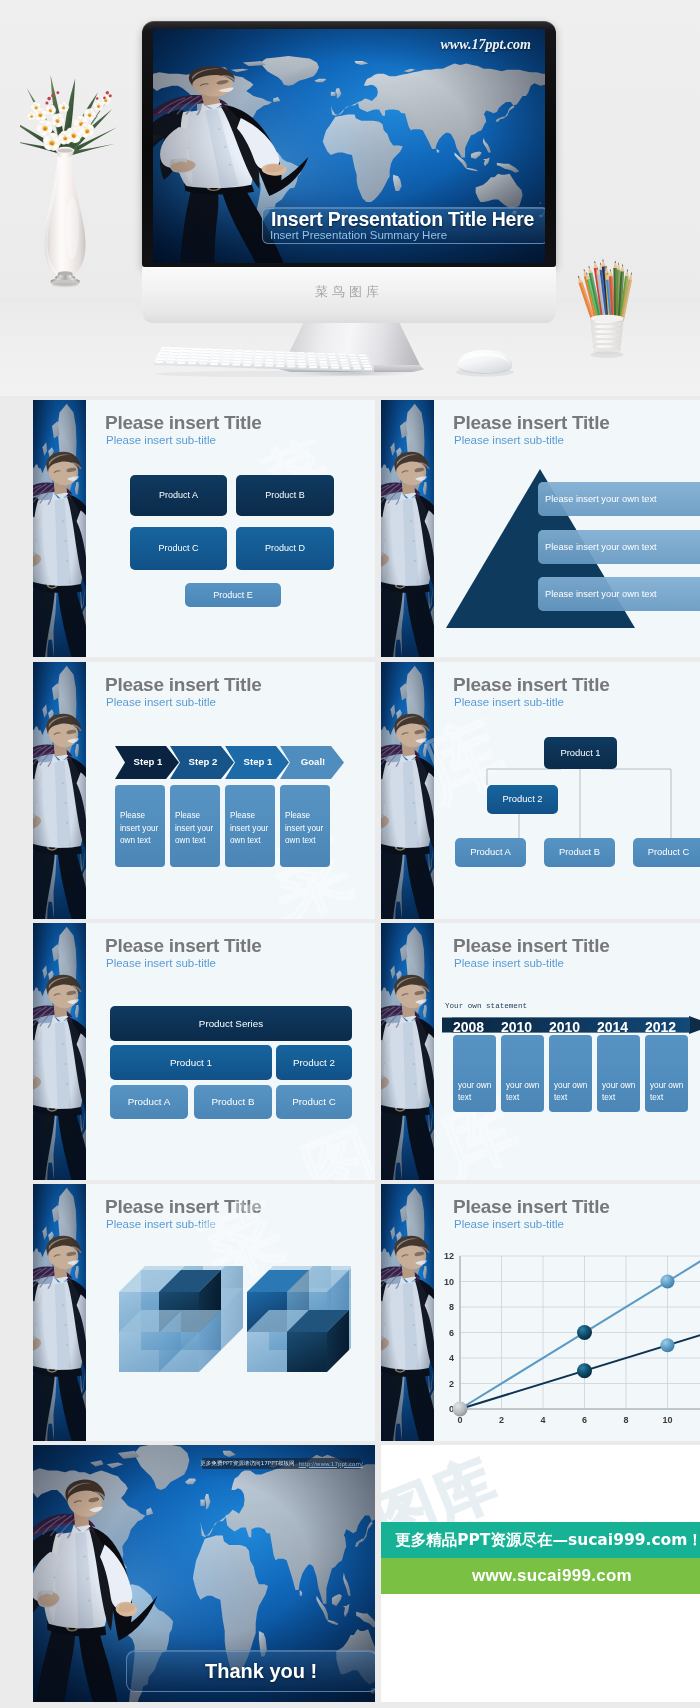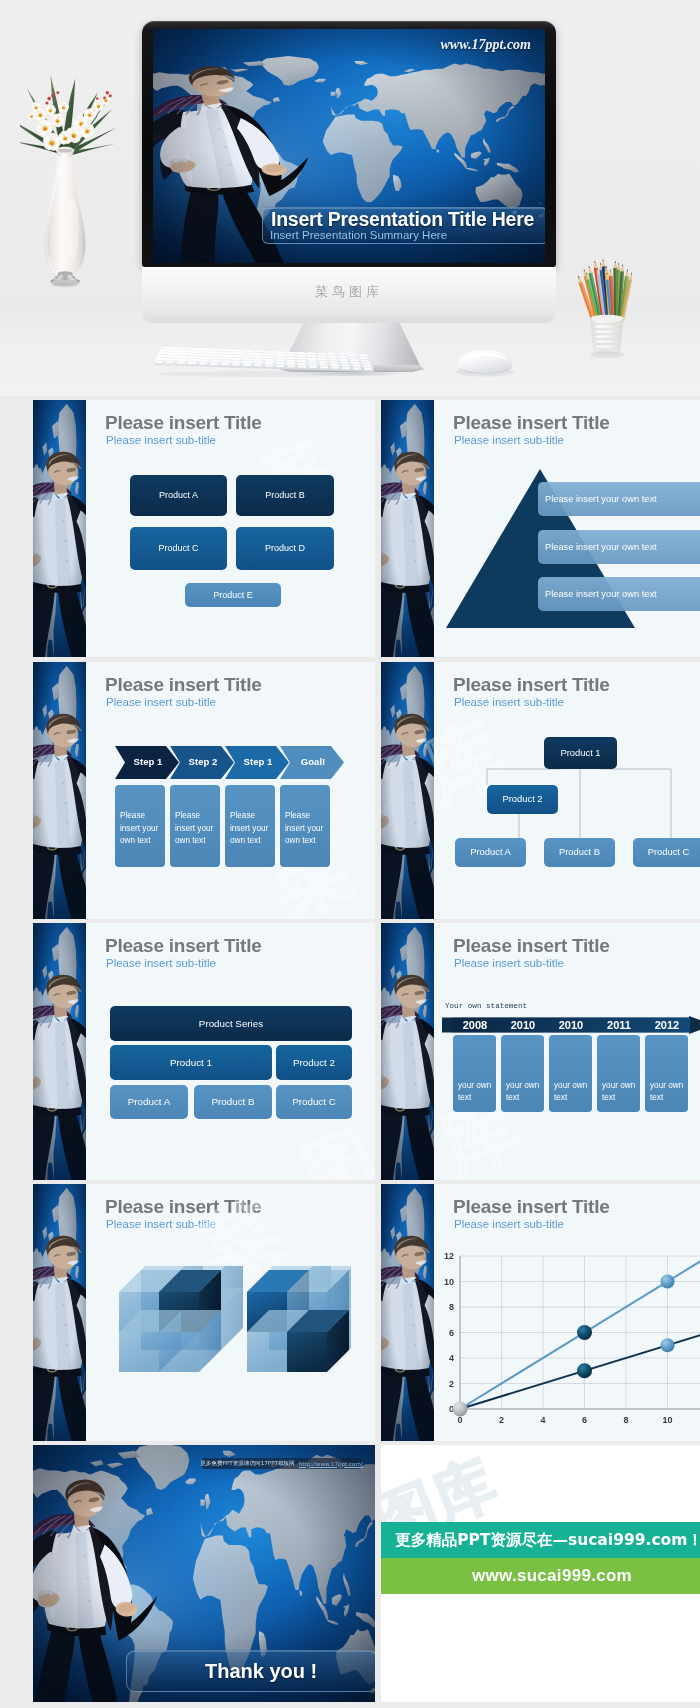--- a/index.html
+++ b/index.html
@@ -63,7 +63,7 @@
  background:linear-gradient(180deg,rgba(128,174,211,.93) 0%,rgba(103,153,194,.93) 100%);
  color:#fff;font-size:9.3px;padding-left:7px;}
 .chevtxt{position:absolute;color:#fff;font-weight:bold;font-size:9.6px;text-align:center;}
-.tl-year{position:absolute;color:#fff;font-weight:bold;font-size:11px;text-align:center;}
+.tl-year{position:absolute;color:#fff;font-weight:bold;font-size:14px;text-align:left;}
 .ty-plate{position:absolute;border-radius:9px;
  background:linear-gradient(180deg,rgba(44,100,156,.48),rgba(10,42,82,.54));
  border:1px solid rgba(140,185,225,.5);

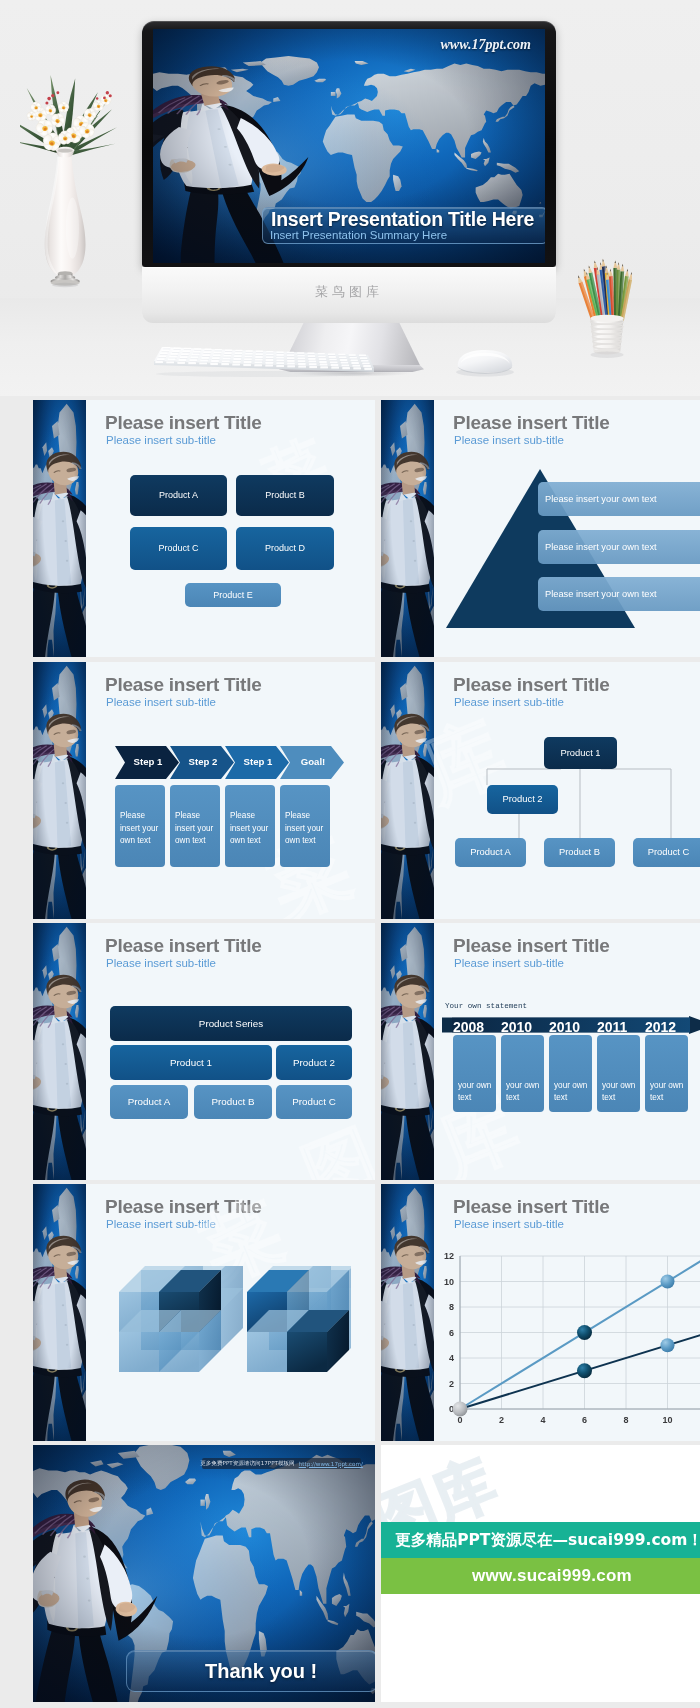--- a/index.html
+++ b/index.html
@@ -984,7 +984,7 @@
       <div class="tl-year" style="left:72px;top:96px;width:44px">2008</div>
       <div class="tl-year" style="left:120px;top:96px;width:44px">2010</div>
       <div class="tl-year" style="left:168px;top:96px;width:44px">2010</div>
-      <div class="tl-year" style="left:216px;top:96px;width:44px">2011</div>
+      <div class="tl-year" style="left:216px;top:96px;width:44px">2014</div>
       <div class="tl-year" style="left:264px;top:96px;width:44px">2012</div>
       <div class="box tone-light" style="left:72px;top:112px;width:43px;height:77px;justify-content:flex-start;align-items:flex-start;padding:45px 3px 0 5px;text-align:left;font-size:8.2px;line-height:1.45;border-radius:4px">
         <span>your own text</span>

